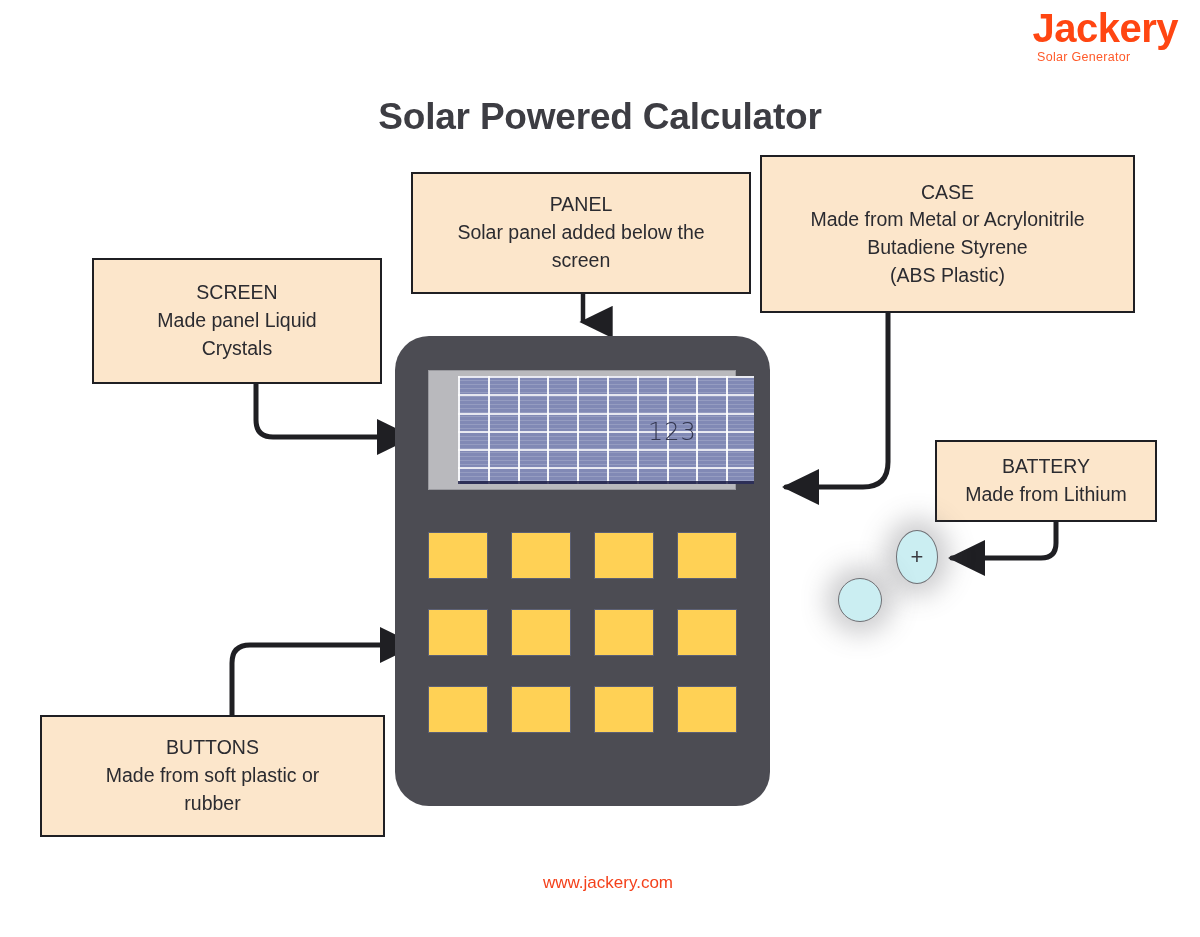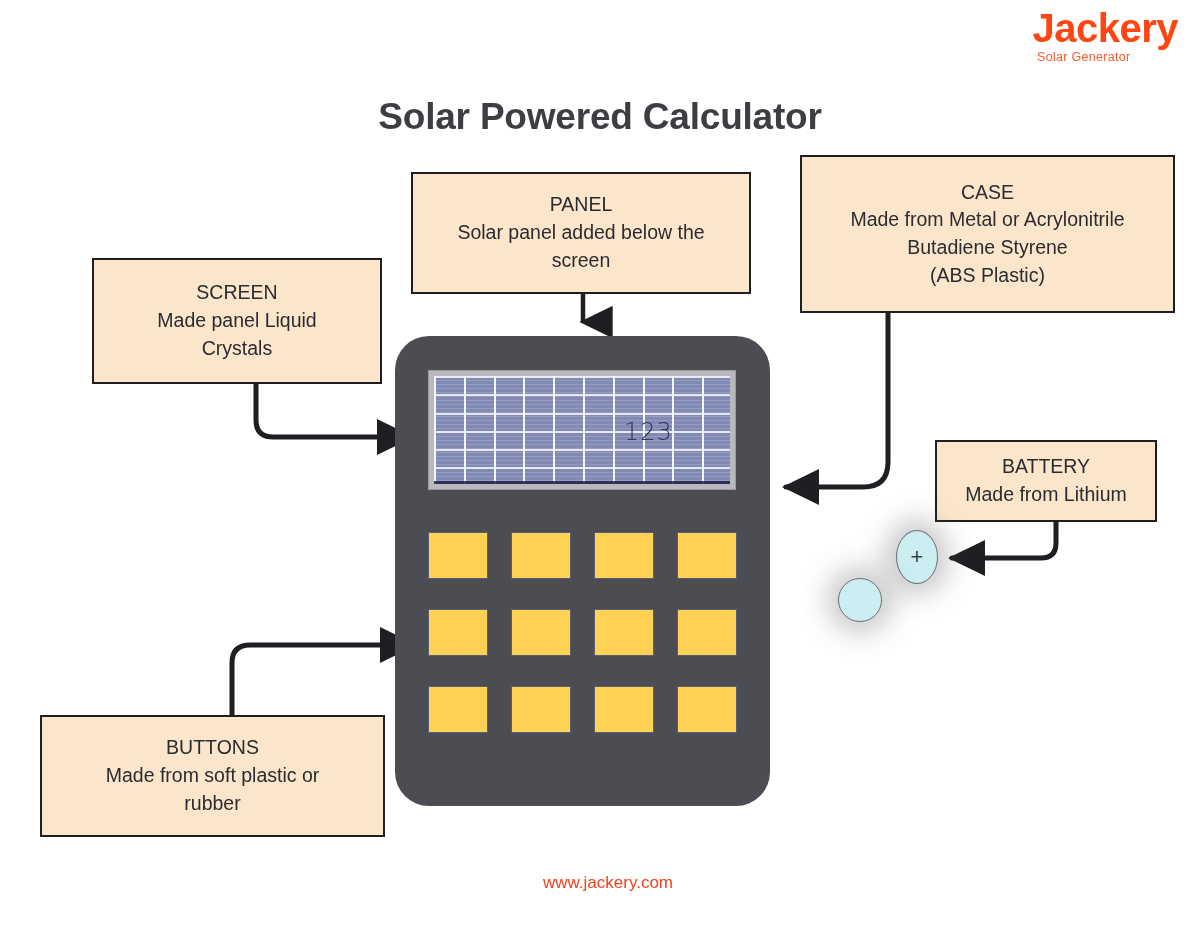--- a/index.html
+++ b/index.html
@@ -73,7 +73,7 @@
 
   #callout-screen  { left: 92px;  top: 258px; width: 290px; height: 126px; }
   #callout-panel   { left: 411px; top: 172px; width: 340px; height: 122px; }
-  #callout-case    { left: 760px; top: 155px; width: 375px; height: 158px; margin-left: 40px; }
+  #callout-case    { left: 760px; top: 155px; width: 375px; height: 158px; }
   #callout-battery { left: 935px; top: 440px; width: 222px; height: 82px; }
   #callout-buttons { left: 40px;  top: 715px; width: 345px; height: 122px; }
 

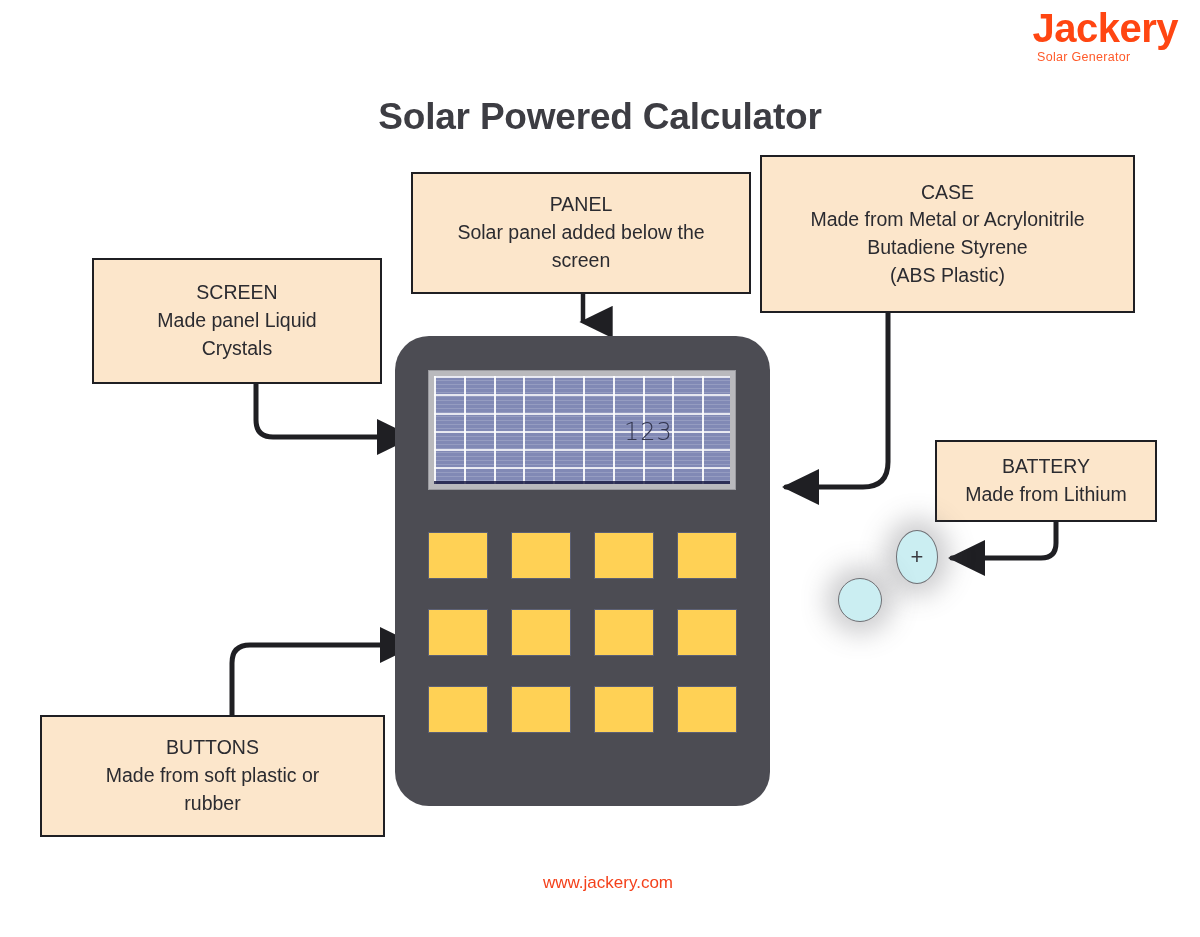--- a/index.html
+++ b/index.html
@@ -129,6 +129,7 @@
         rgba(0,0,0,0) 2px,
         rgba(0,0,0,0) 18.3px);
     box-shadow: inset 0 -4px 0 -1px rgba(30,32,70,0.85);
+    margin-left: 24px;
   }
   #panel-reading {
     position: absolute;

